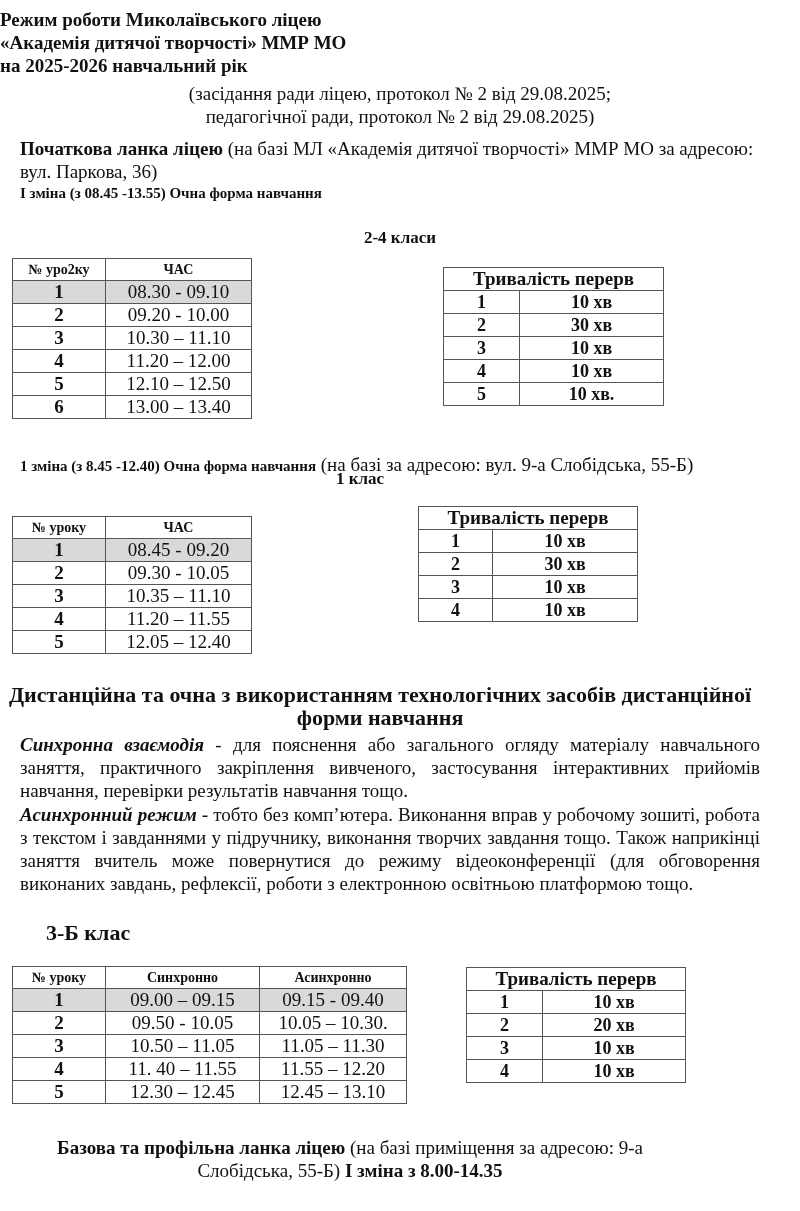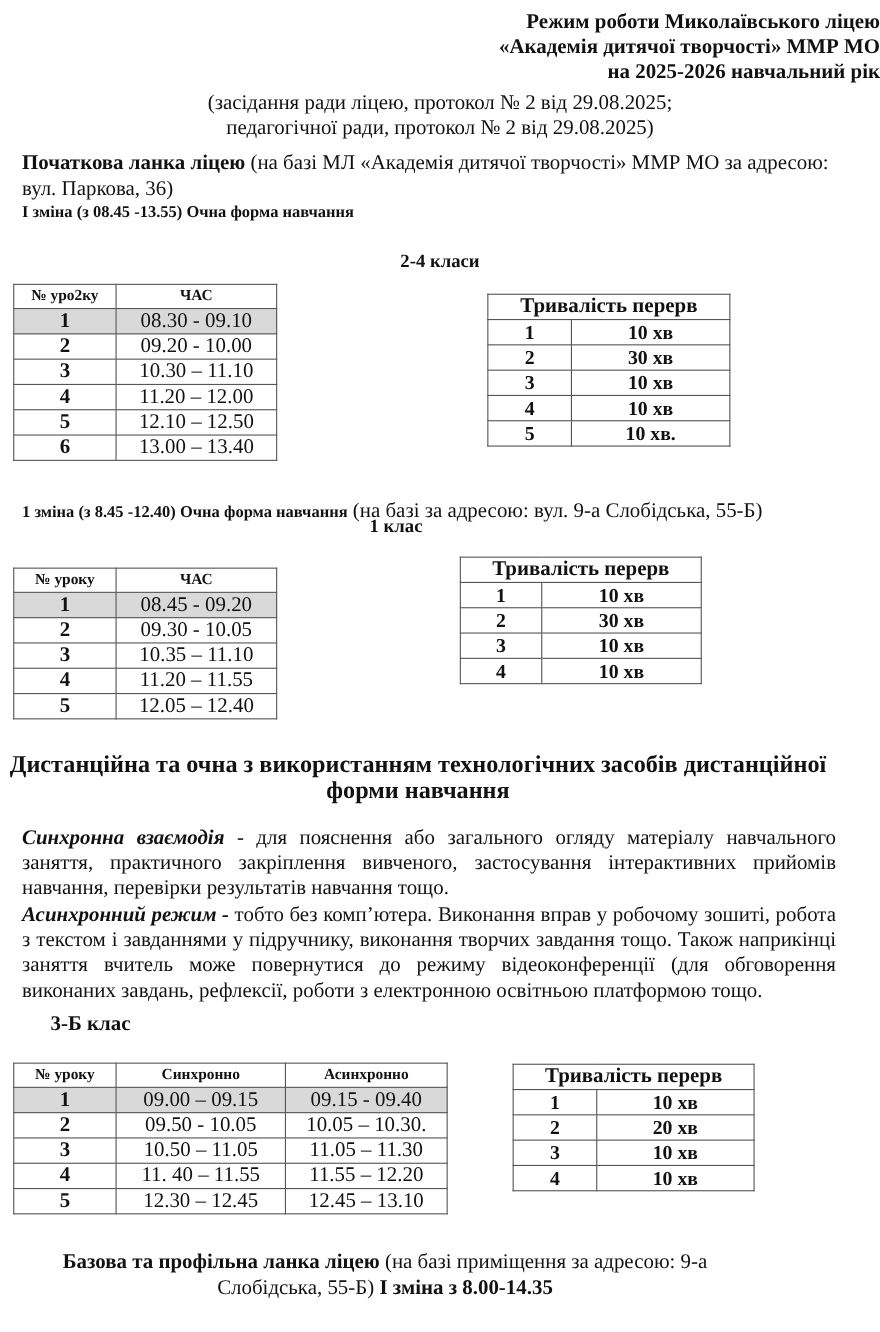--- a/index.html
+++ b/index.html
@@ -6,7 +6,7 @@
   body { width: 800px; height: 1211px; position: relative; overflow: hidden;
          font-family: "Liberation Serif", "DejaVu Serif", serif; color: #111; }
   .abs { position: absolute; }
-  .title { left: 0; width: 800px; top: 8px; font-weight: bold; font-size: 19px; line-height: 23px; text-align: right; }
+  .title { left: 0; width: 800px; top: 8px; font-weight: bold; font-size: 19px; line-height: 23px; text-align: left; }
   .sub { left: 0; width: 800px; top: 82px; font-size: 19px; line-height: 23px; text-align: center; }
   .para { font-size: 19px; line-height: 23px; }
   .small-bold { font-weight: bold; font-size: 15px; }

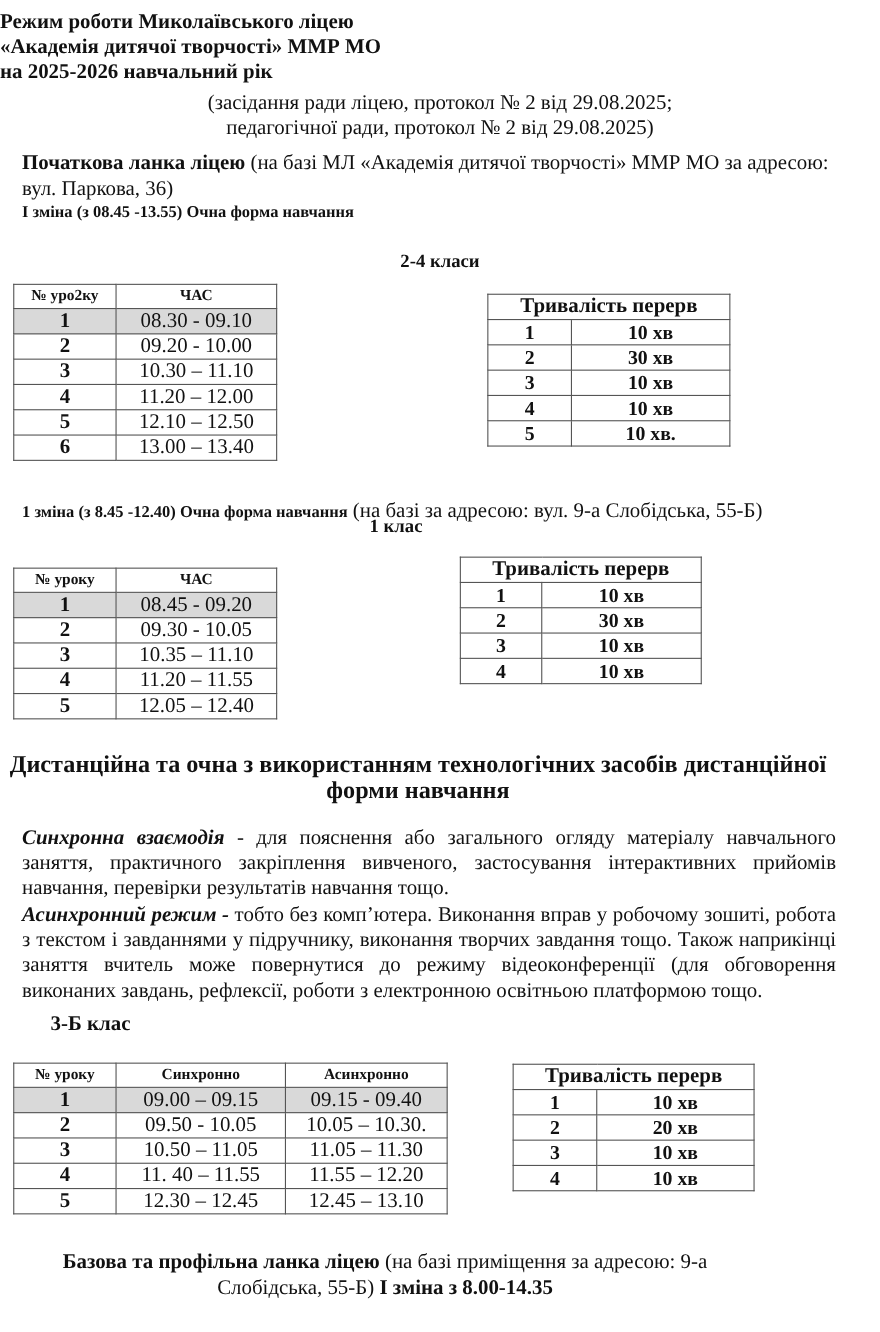--- a/index.html
+++ b/index.html
@@ -12,7 +12,7 @@
   .small-bold { font-weight: bold; font-size: 15px; }
   b { font-weight: bold; }
   i.ib { font-style: italic; font-weight: bold; }
-  .just { text-align: justify; text-align-last: left; margin-top: 17px; }
+  .just { text-align: justify; text-align-last: left; }
 
   table.sched { position: absolute; border-collapse: collapse; font-size: 19px; }
   table.sched td, table.sched th { border: 1.5px solid #555; padding: 0; text-align: center; height: 22px; line-height: 22px; }

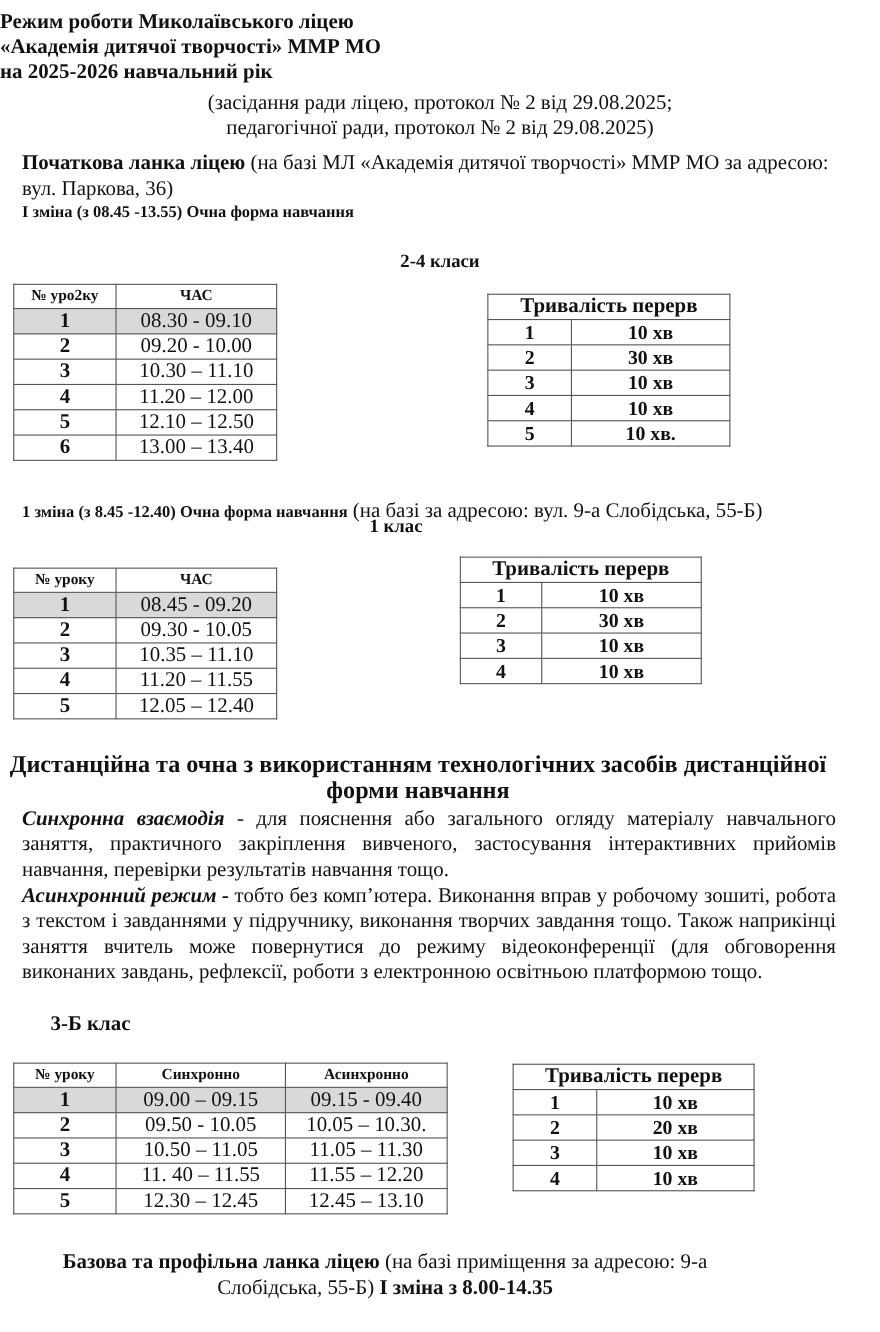--- a/index.html
+++ b/index.html
@@ -174,7 +174,7 @@
   <i class="ib">Асинхронний режим -</i><span>  тобто без комп’ютера. Виконання вправ у робочому зошиті, робота  з текстом і завданнями у підручнику, виконання творчих завдання тощо. Також наприкінці заняття вчитель може повернутися до режиму відеоконференції (для обговорення виконаних завдань, рефлексії, роботи з електронною освітньою платформою тощо.</span>
 </div>
 
-<div class="abs" style="left:46px; top:920px; font-weight:bold; font-size:19px;">3-Б клас</div>
+<div class="abs" style="left:46px; top:920px; font-weight:bold; font-size:22px;">3-Б клас</div>
 
 <table class="sched" style="left:12px; top:966px; width:395px;">
   <tbody>

